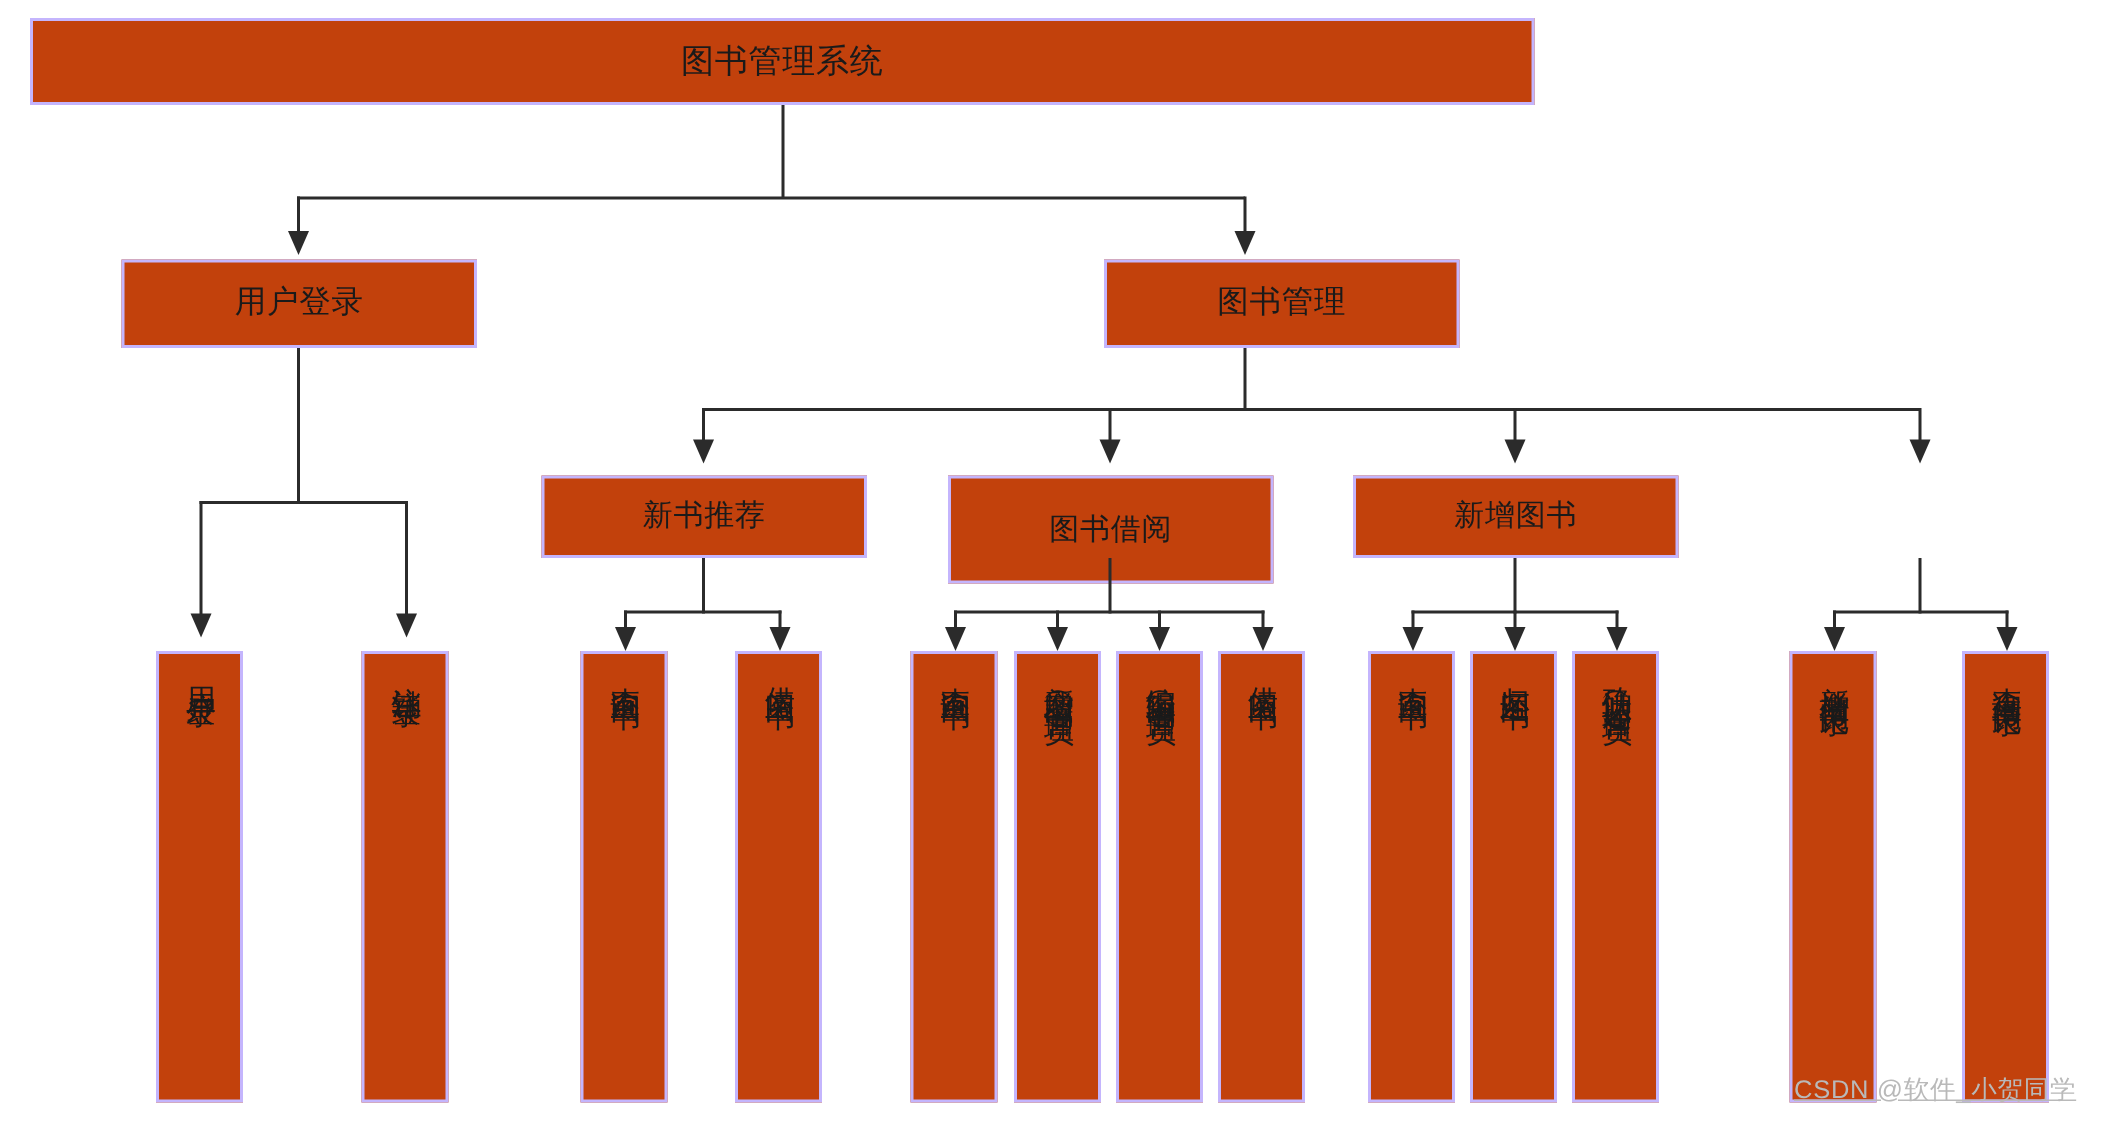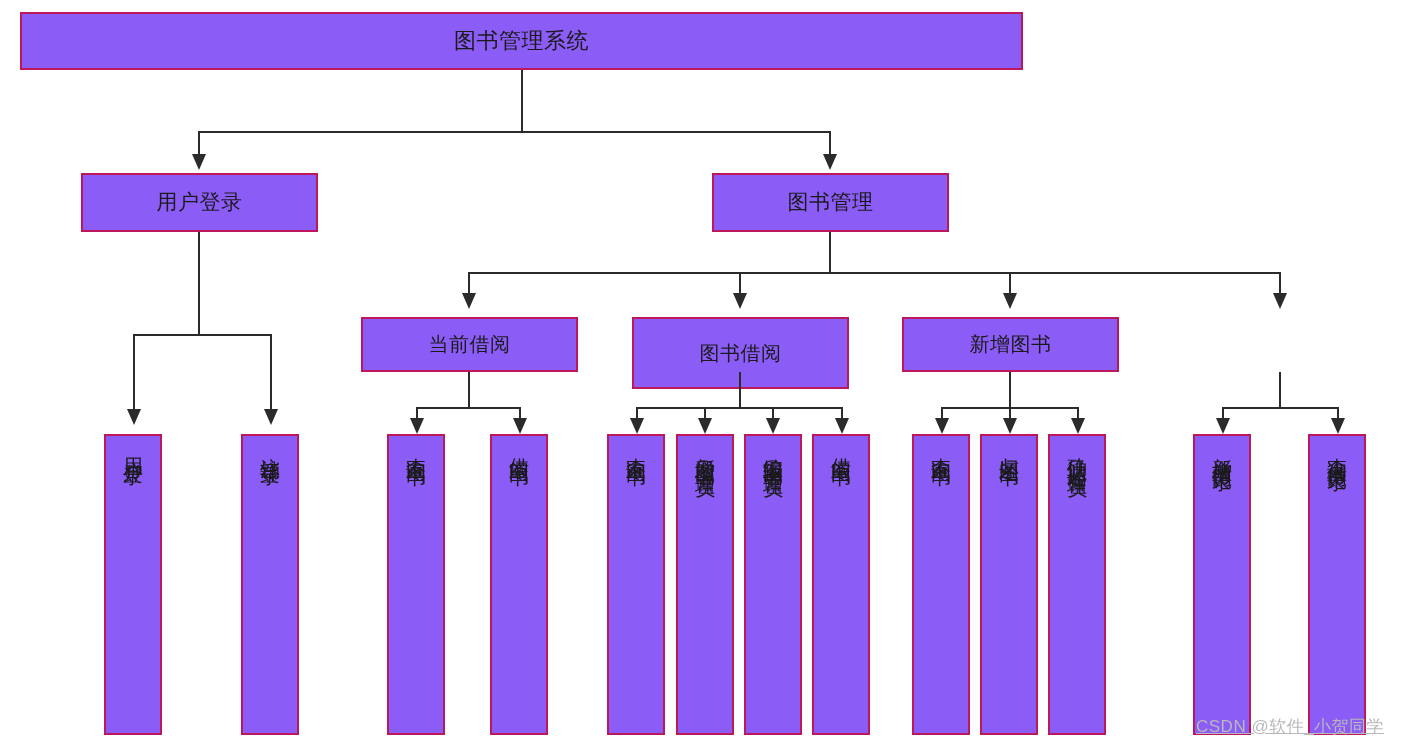--- a/index.html
+++ b/index.html
@@ -22,8 +22,8 @@
   .node {
     position: absolute;
     box-sizing: border-box;
-    border: 2px solid #be185d;
-    background: #8b5cf6;
+    border: 2px solid #c4b5fd;
+    background: #c2410c;
     color: #1a1a1a;
     display: flex;
     align-items: center;

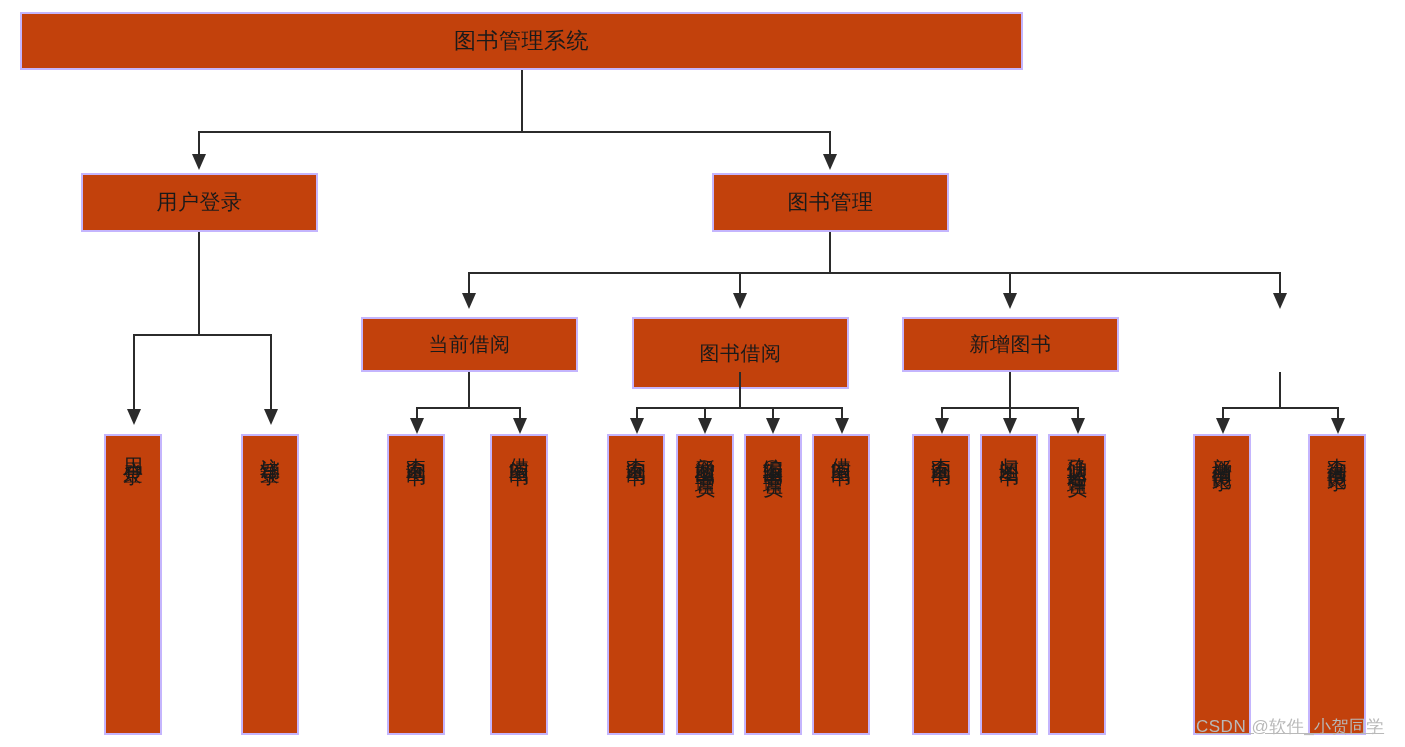--- a/index.html
+++ b/index.html
@@ -103,7 +103,7 @@
     <span>用户登录</span>
   </div>
 
-  <div class="node level1" style="left:712px; top:173px; width:237px; height:59px;">
+  <div class="node level1" style="left:736px; top:173px; width:237px; height:59px;">
     <span>图书管理</span>
   </div>
 

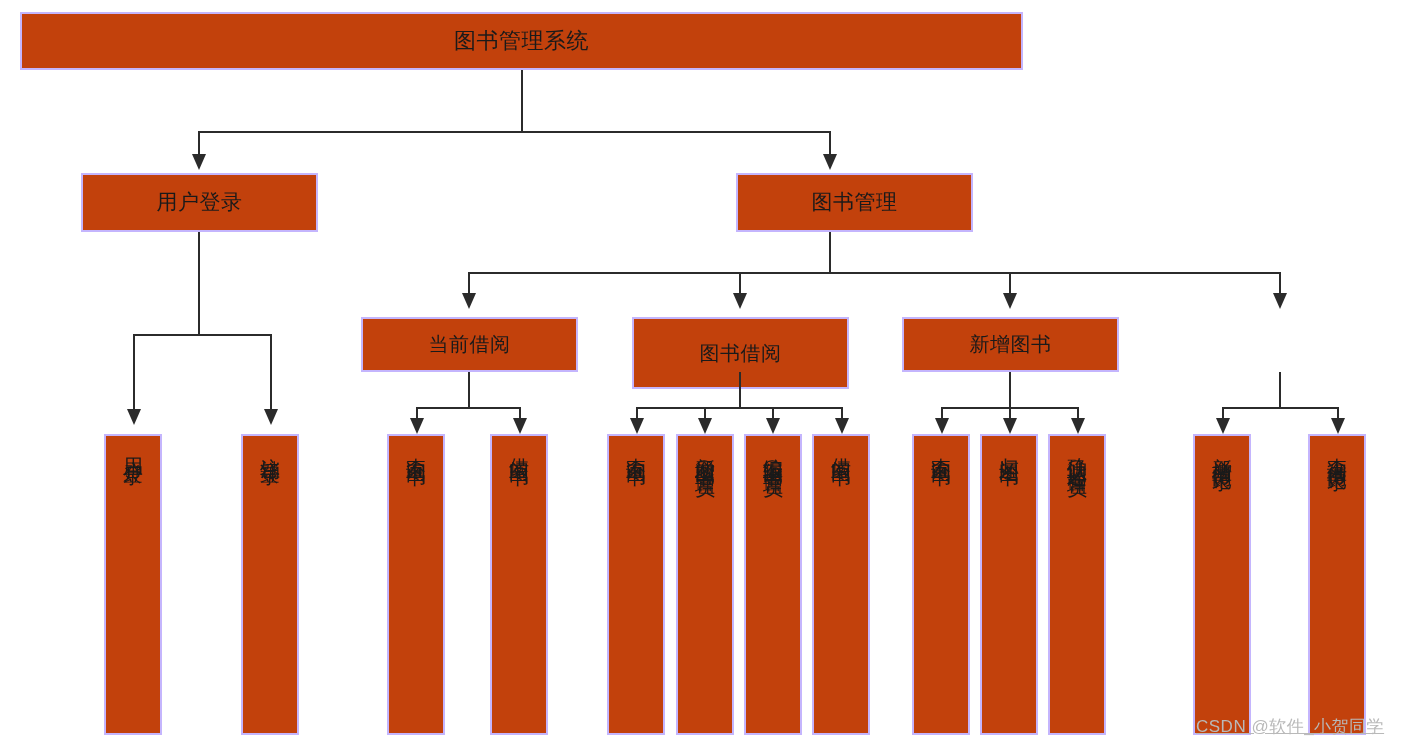--- a/index.html
+++ b/index.html
@@ -127,7 +127,7 @@
   <div class="arrow" style="left:1273px; top:293px;"></div>
 
   <div class="node level2" style="left:361px; top:317px; width:217px; height:55px;">
-    <span>当前借阅</span>
+    <span>新书推荐</span>
   </div>
   <div class="node level2" style="left:632px; top:317px; width:217px; height:72px;">
     <span>图书借阅</span>

